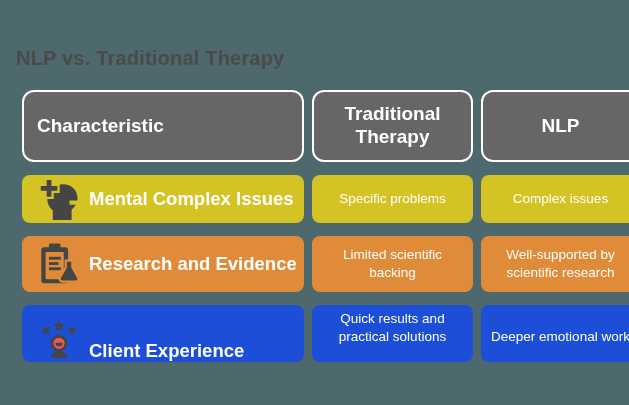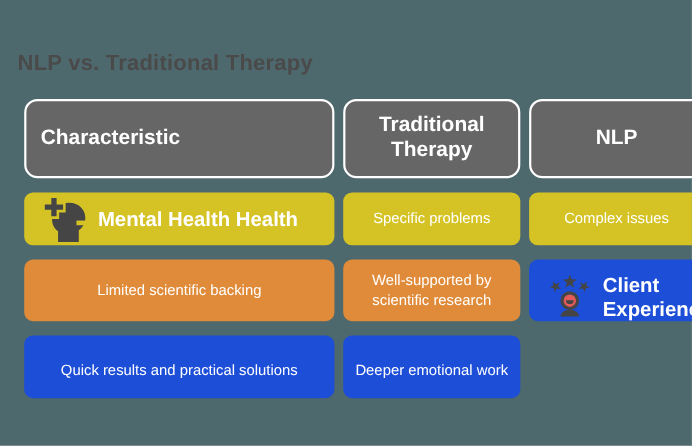--- a/index.html
+++ b/index.html
@@ -82,7 +82,7 @@
           <path class="ink" stroke="var(--c)" stroke-width="2.4" d="M8.9 2h7.4v6.2h6.2v7.4h-6.2v6.2H8.9v-6.2H2.7V8.2h6.2z"></path>
         </svg>
       </span>
-      <span>Mental Health Health</span>
+      <span>Mental Complex Issues</span>
     </div>
     <div class="vcell row-yellow">Specific problems</div>
     <div class="vcell row-yellow">Complex issues</div>

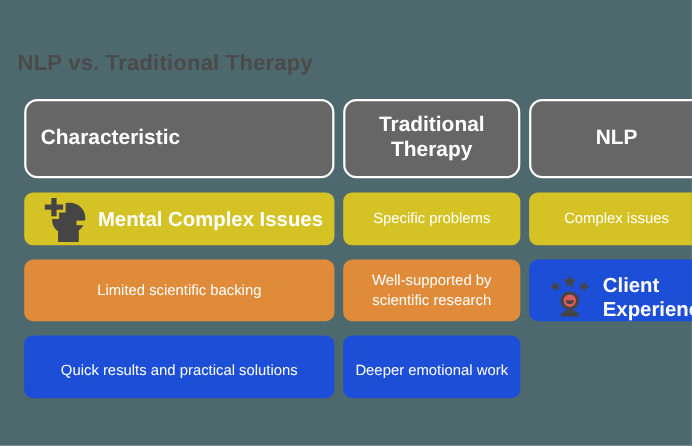--- a/index.html
+++ b/index.html
@@ -87,6 +87,20 @@
     <div class="vcell row-yellow">Specific problems</div>
     <div class="vcell row-yellow">Complex issues</div>
 
+    <div class="lcell row-orange">
+      <span class="icon">
+        <svg viewBox="0 0 46 46" aria-hidden="true">
+          <rect class="ink" x="4.5" y="5.5" width="28" height="37.5" rx="3"></rect>
+          <rect class="carve" x="9" y="10.5" width="19" height="28.5" rx="1"></rect>
+          <rect class="ink" x="12.5" y="1.5" width="12" height="7.5" rx="1.5"></rect>
+          <rect class="ink" x="12.5" y="15.5" width="12.5" height="3"></rect>
+          <rect class="ink" x="12.5" y="21" width="10" height="3"></rect>
+          <rect class="ink" x="12.5" y="26.5" width="12.5" height="3"></rect>
+          <path class="ink" stroke="var(--c)" stroke-width="2.4" d="M30 19.5h7v7.2l6 10.4c1.1 1.9-.3 4.3-2.5 4.3H26.5c-2.2 0-3.6-2.4-2.5-4.3l6-10.4z"></path>
+        </svg>
+      </span>
+      <span>Research and Evidence</span>
+    </div>
     <div class="vcell row-orange">Limited scientific backing</div>
     <div class="vcell row-orange">Well-supported by scientific research</div>
 

